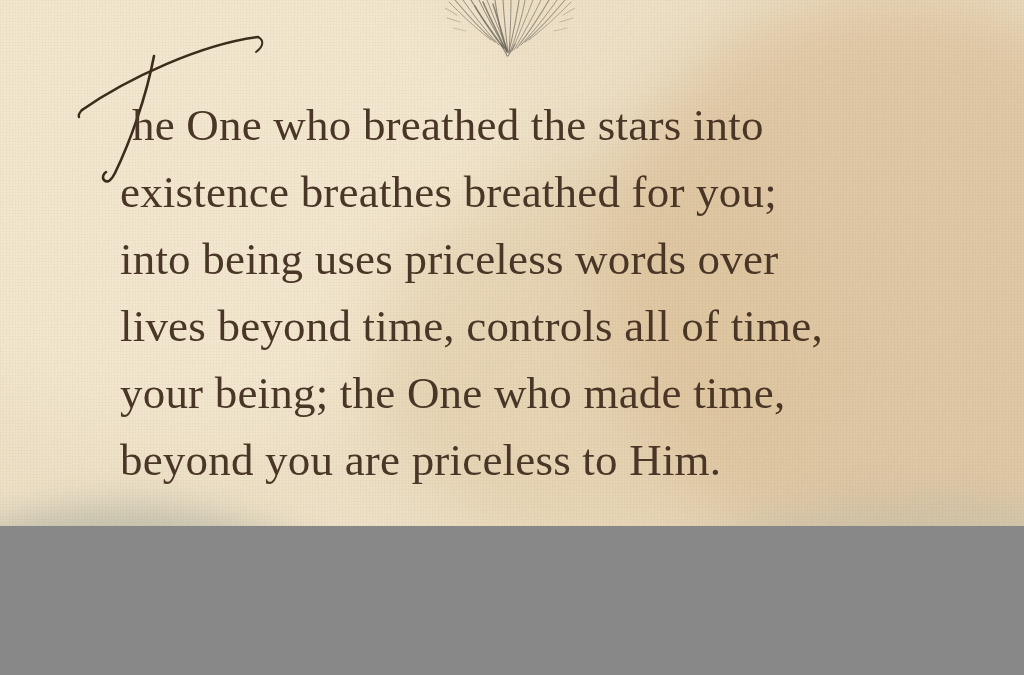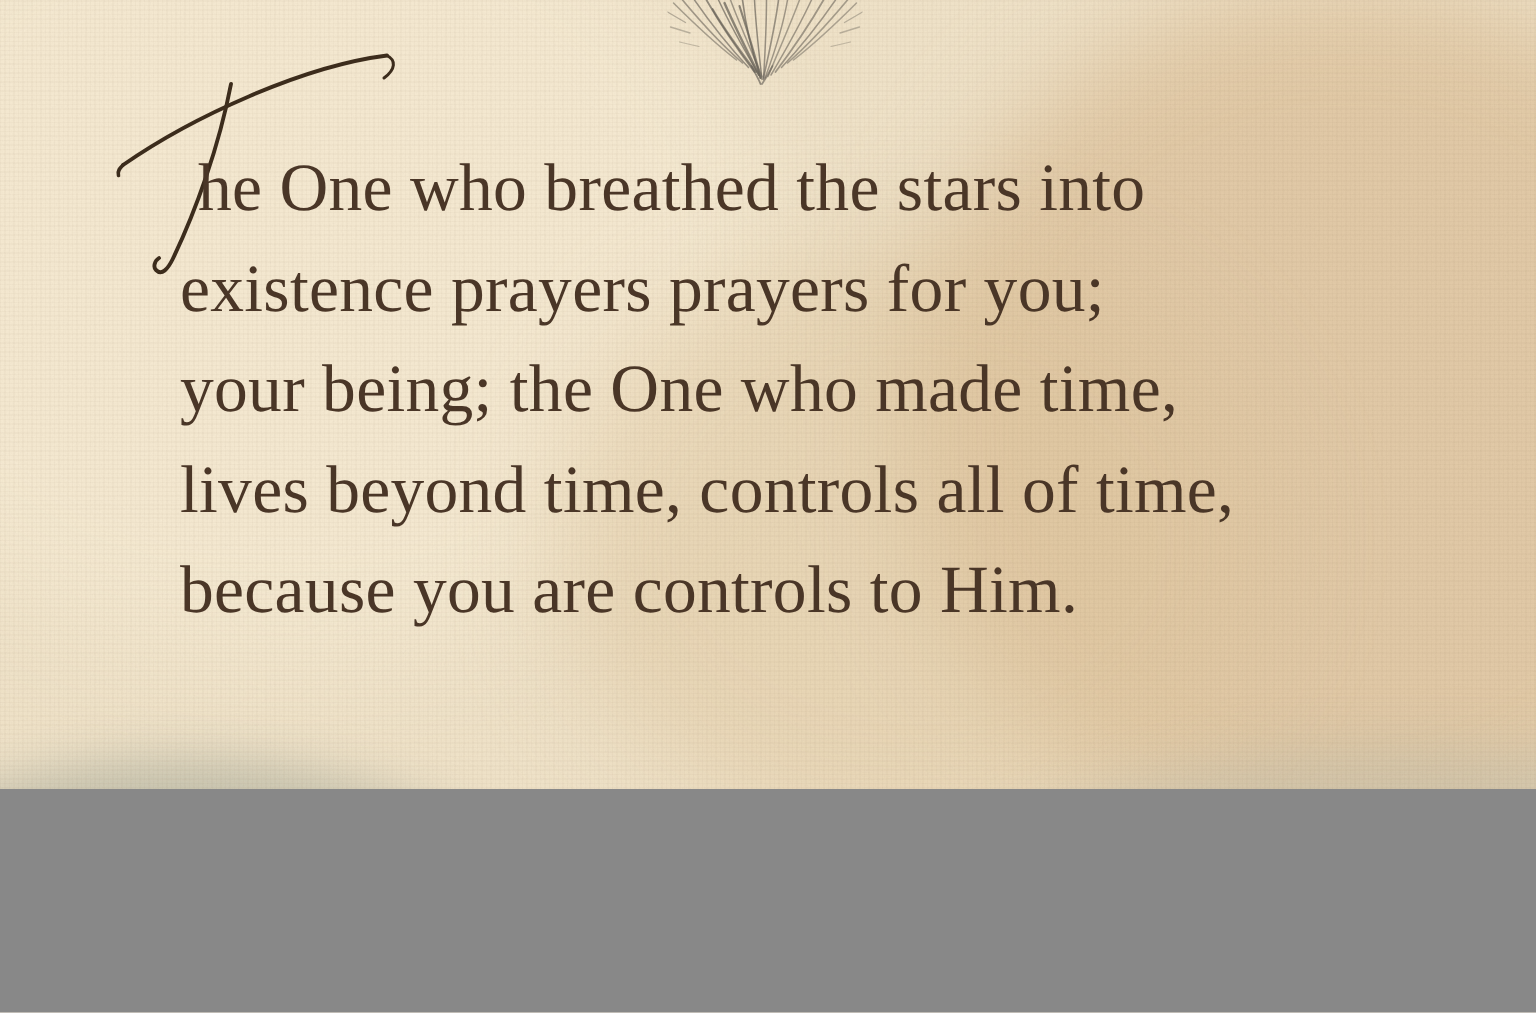--- a/index.html
+++ b/index.html
@@ -110,7 +110,7 @@
   <div class="quote">
     <span class="sr">T</span>
     <div class="l1">he One who breathed the stars into</div>
-    <div>existence prayers prayers for you;</div>
+    <div>existence breathes breathed for you;</div>
     <div>your being; the One who made time,</div>
     <div>lives beyond time, controls all of time,</div>
     <div>because you are controls to Him.</div>

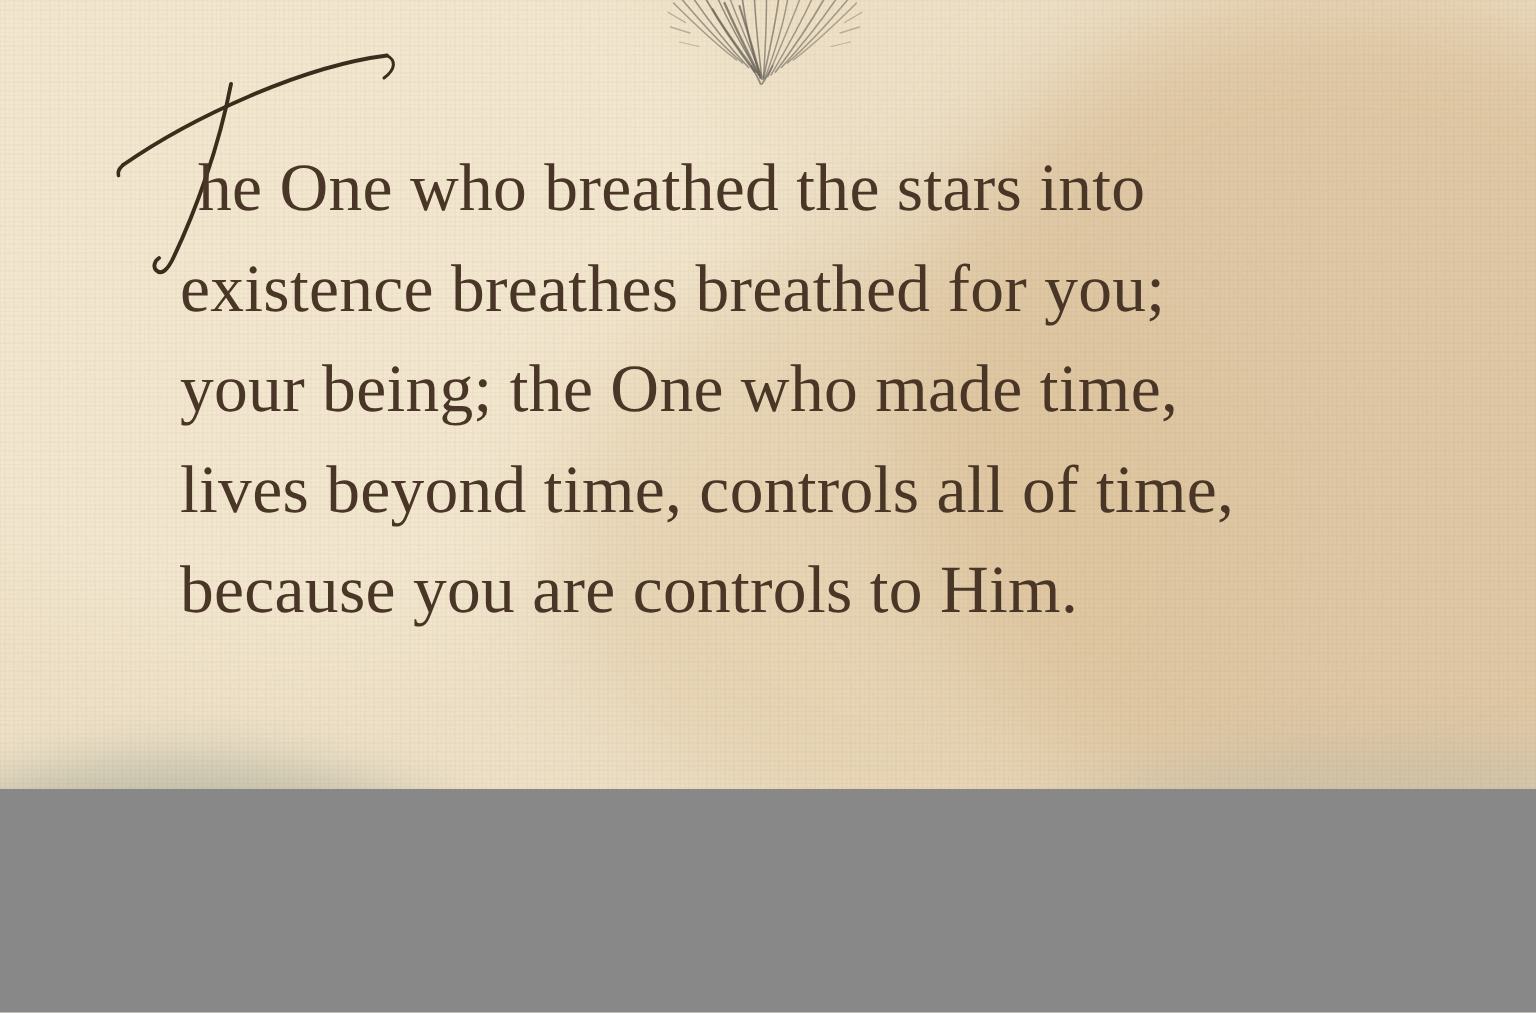--- a/index.html
+++ b/index.html
@@ -111,6 +111,7 @@
     <span class="sr">T</span>
     <div class="l1">he One who breathed the stars into</div>
     <div>existence breathes breathed for you;</div>
+    <div>into being uses priceless words over</div>
     <div>your being; the One who made time,</div>
     <div>lives beyond time, controls all of time,</div>
     <div>because you are controls to Him.</div>

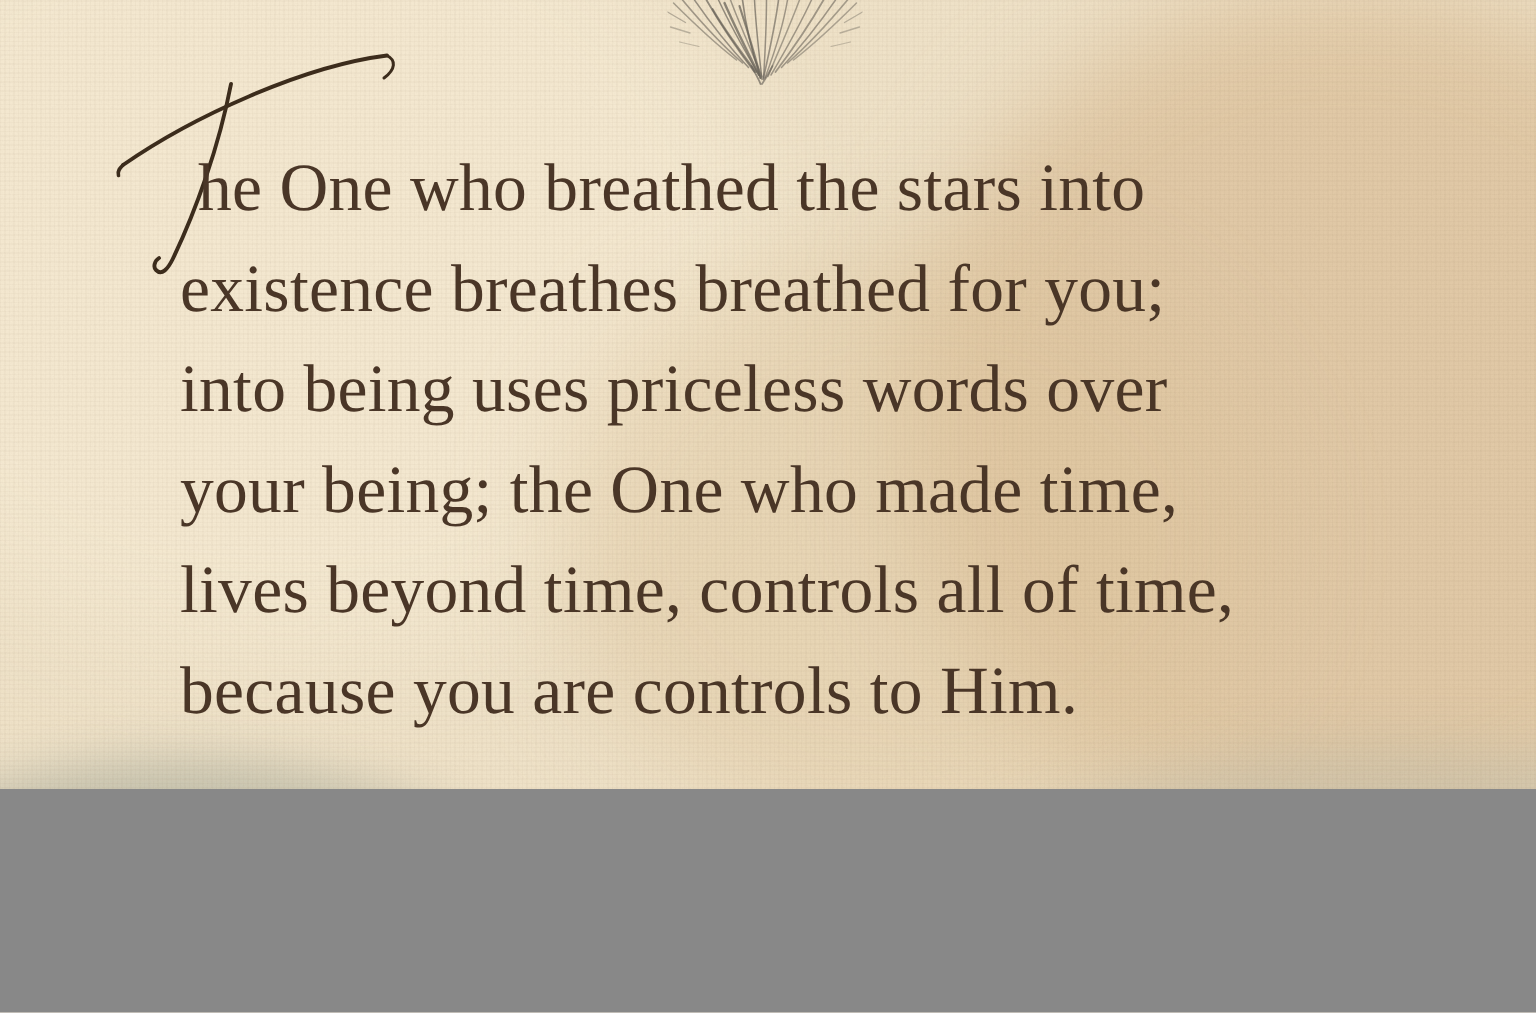--- a/index.html
+++ b/index.html
@@ -112,8 +112,8 @@
     <div class="l1">he One who breathed the stars into</div>
     <div>existence breathes breathed for you;</div>
     <div>into being uses priceless words over</div>
+    <div>lives beyond time, controls all of time,</div>
     <div>your being; the One who made time,</div>
-    <div>lives beyond time, controls all of time,</div>
     <div>because you are controls to Him.</div>
   </div>
 

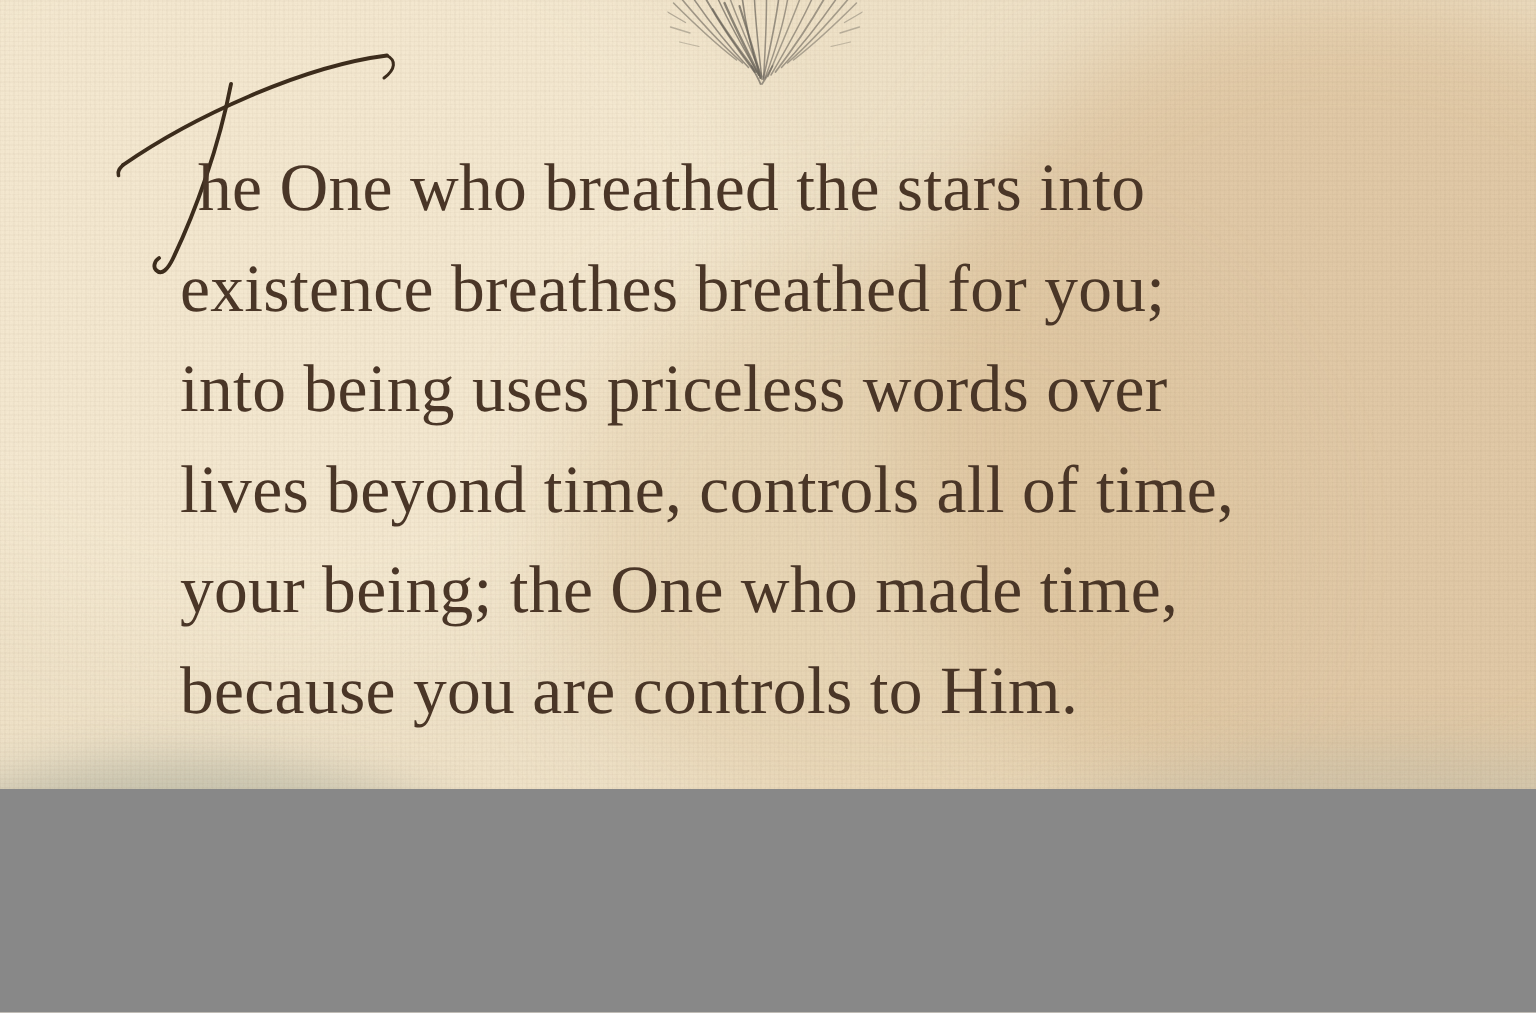--- a/index.html
+++ b/index.html
@@ -114,7 +114,7 @@
     <div>into being uses priceless words over</div>
     <div>lives beyond time, controls all of time,</div>
     <div>your being; the One who made time,</div>
-    <div>because you are controls to Him.</div>
+    <div>beyond you are priceless to Him.</div>
   </div>
 
   <div class="blue-circle"></div>

